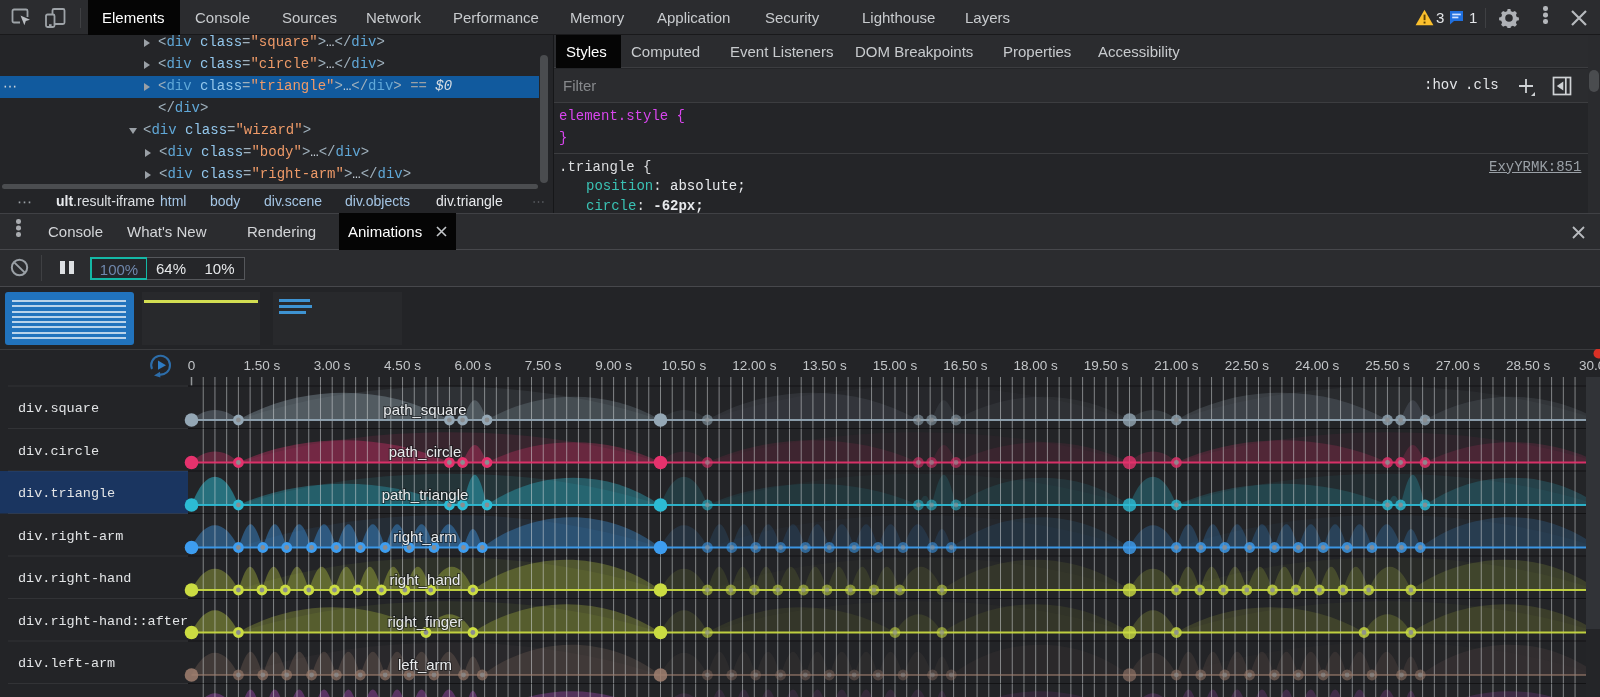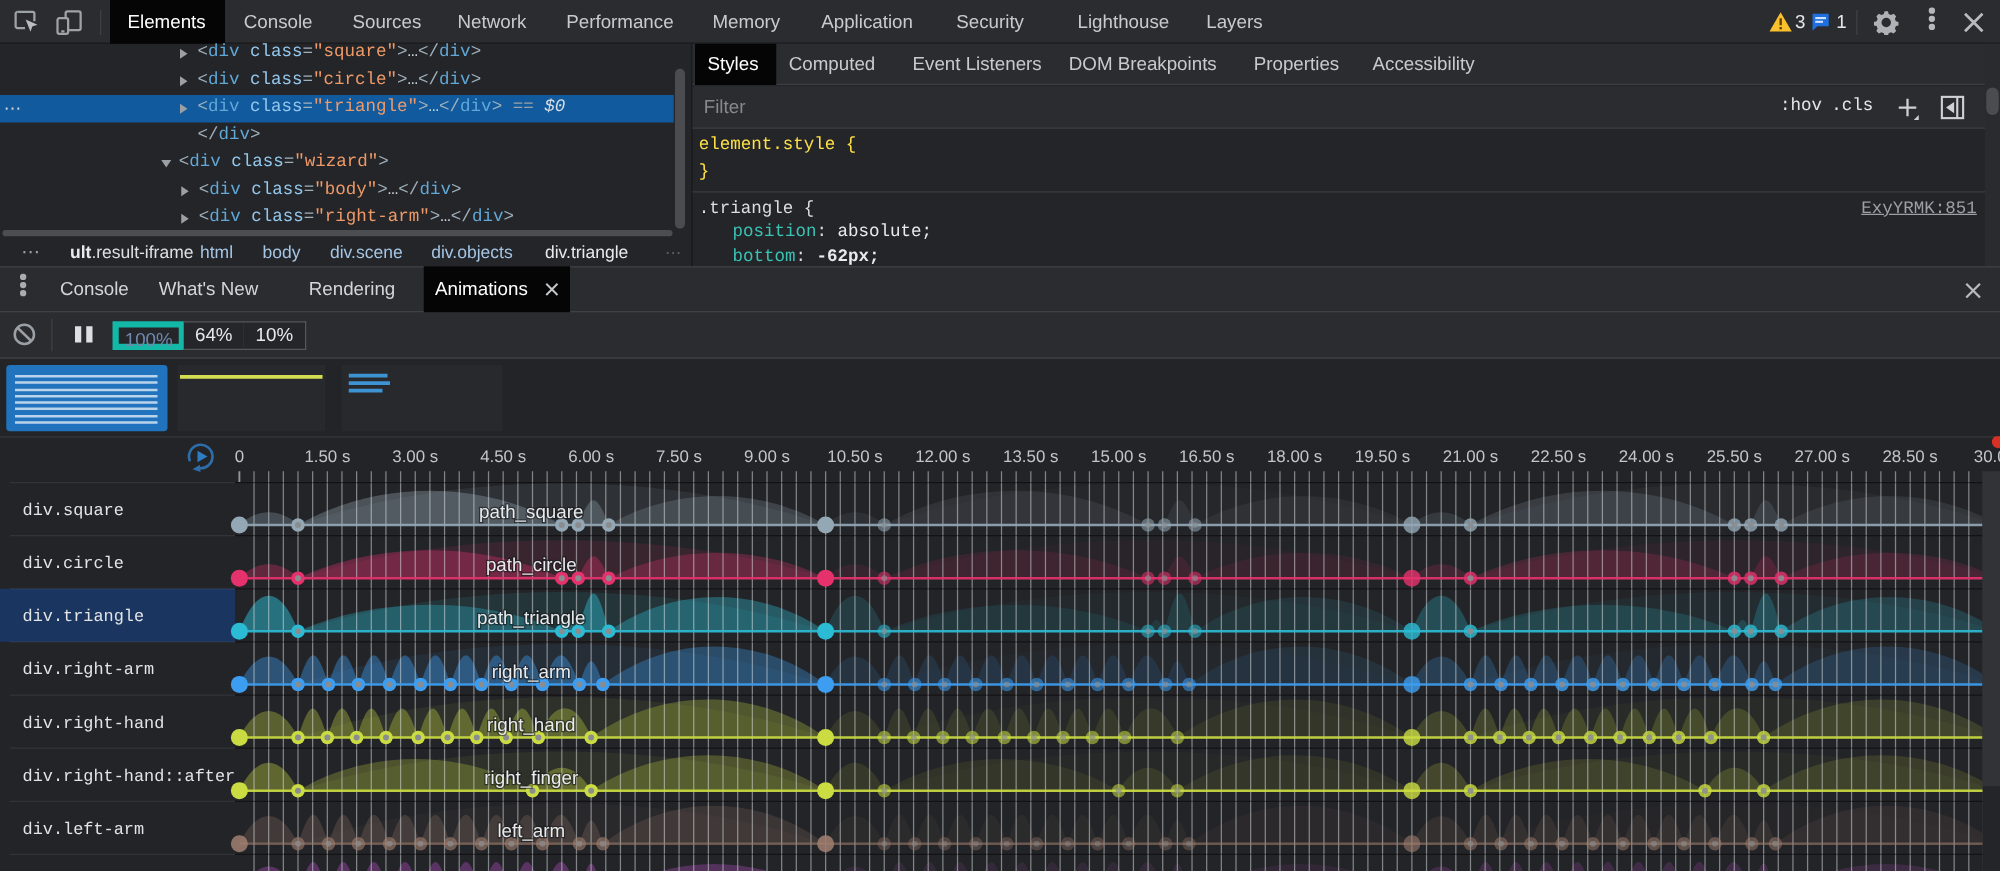--- a/index.html
+++ b/index.html
@@ -101,7 +101,7 @@
  <line x1="13.8" y1="1.5" x2="13.8" y2="18.5" stroke="#cfd2d5" stroke-width="1.7"></line>
  <path d="M11.3 5.5 v9 l-6.5-4.5 Z" fill="#cfd2d5"></path>
 </svg>
-<div class="mono" style="position:absolute;left:559px;top:106px;font-size:14px;line-height:21.5px;color:#fde047;white-space:pre">element.style {
+<div class="mono" style="position:absolute;left:559px;top:106px;font-size:14px;line-height:21.5px;color:#d946ef;white-space:pre">element.style {
 }</div>
 <div style="position:absolute;left:554px;top:152.5px;width:1034px;height:1px;background:#3c3d40"></div>
 <div class="mono" style="position:absolute;left:559px;top:156.5px;font-size:14px;line-height:21px;color:#dcdee0">.triangle {</div>

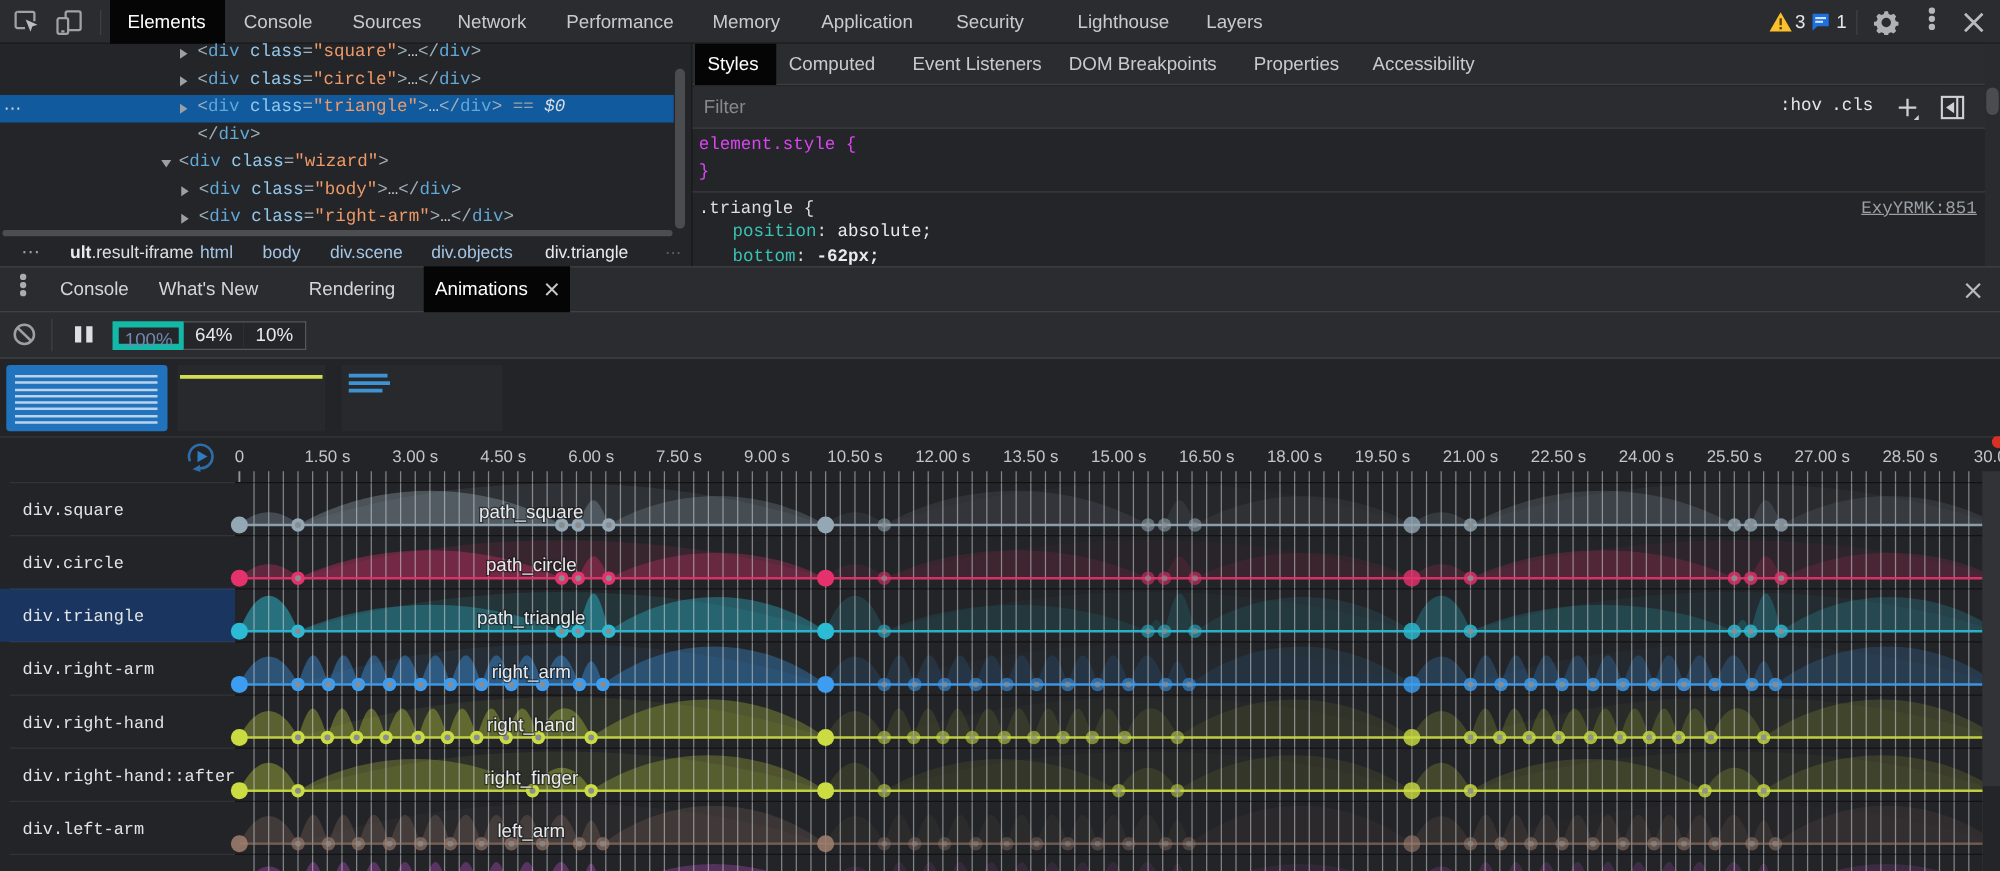--- a/index.html
+++ b/index.html
@@ -107,7 +107,7 @@
 <div class="mono" style="position:absolute;left:559px;top:156.5px;font-size:14px;line-height:21px;color:#dcdee0">.triangle {</div>
 <div class="mono" style="position:absolute;left:1489px;top:156.5px;font-size:14px;line-height:21px;color:#9aa0a6;text-decoration:underline">ExyYRMK:851</div>
 <div class="mono" style="position:absolute;left:586px;top:177px;font-size:14px;line-height:19.5px;white-space:pre"><span style="color:#3ac2b4">position</span><span style="color:#dcdee0">: </span><span style="color:#e8eaed;font-weight:normal">absolute;</span>
-<span style="color:#3ac2b4">bottom</span><span style="color:#dcdee0">: </span><span style="color:#e8eaed;font-weight:bold">-62px;</span></div>
+<span style="color:#3ac2b4">circle</span><span style="color:#dcdee0">: </span><span style="color:#e8eaed;font-weight:bold">-62px;</span></div>
 <div style="position:absolute;left:1588px;top:35px;width:12px;height:178px;background:#2a2b2e"></div>
 <div style="position:absolute;left:1589px;top:70px;width:10px;height:22px;background:#4a4c4f;border-radius:5px"></div>
 

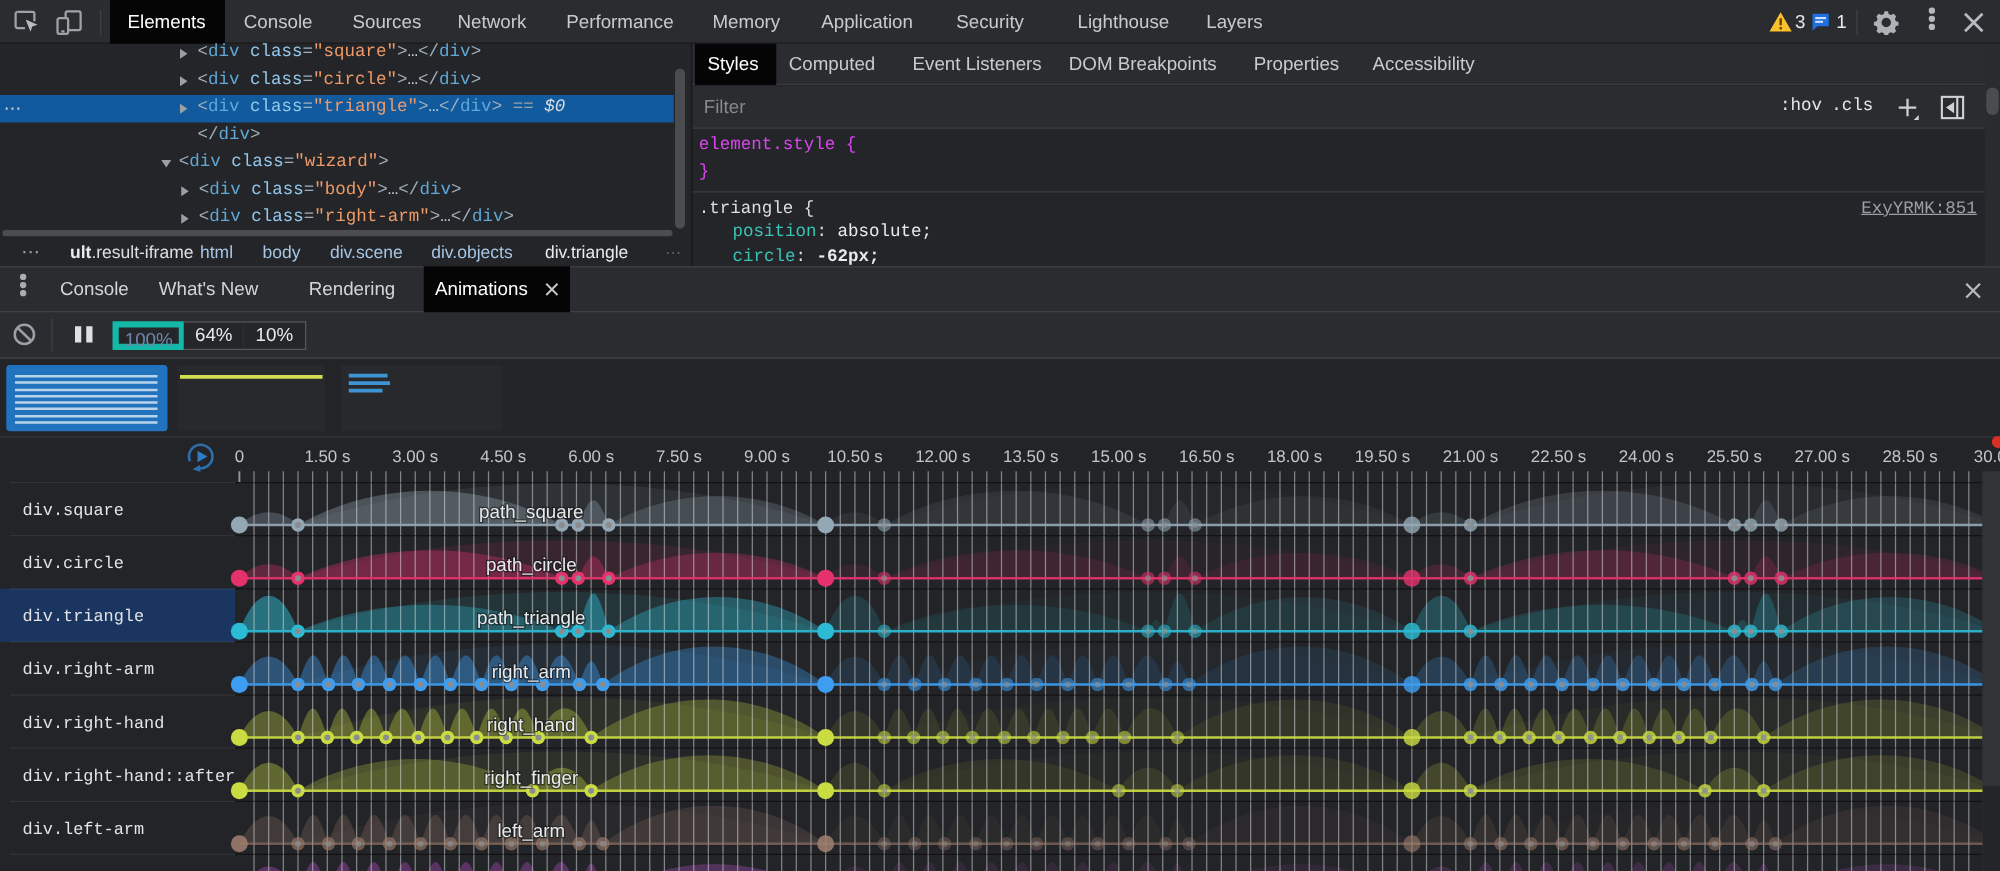--- a/index.html
+++ b/index.html
@@ -134,7 +134,7 @@
 </svg>
 <div style="position:absolute;left:41px;top:255px;width:1px;height:26px;background:#3f4043"></div>
 <div style="position:absolute;left:60px;top:261px;width:4.5px;height:13px;background:#dde0e3;box-shadow:9px 0 0 #dde0e3"></div>
-<div style="position:absolute;left:90px;top:256.5px;width:58px;height:23px;border:5px solid #14b8a6;background:#25262a;color:#6f87ac;font-size:15px;text-align:center;line-height:21px">100%</div>
+<div style="position:absolute;left:90px;top:256.5px;width:58px;height:23px;border:2px solid #14b8a6;background:#25262a;color:#6f87ac;font-size:15px;text-align:center;line-height:21px">100%</div>
 <div style="position:absolute;left:147px;top:256.5px;width:49px;height:23px;border:1px solid #55575b;border-left:none;background:#252629;color:#e6e8ea;font-size:15px;text-align:center;line-height:21px">64%</div>
 <div style="position:absolute;left:195px;top:256.5px;width:50px;height:23px;border:1px solid #55575b;border-left:none;background:#252629;color:#e6e8ea;font-size:15px;text-align:center;line-height:21px">10%</div>
 

